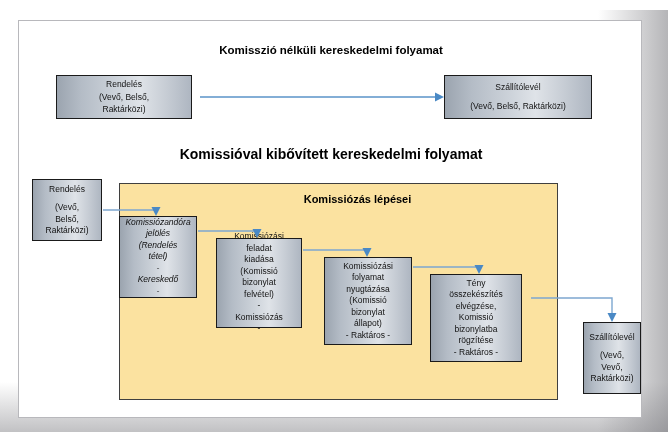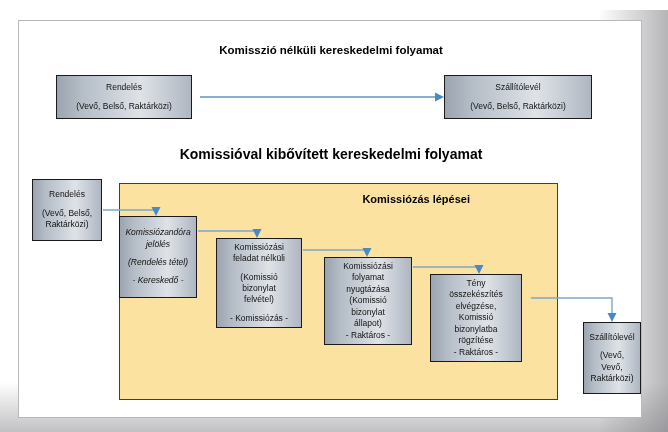--- a/index.html
+++ b/index.html
@@ -55,7 +55,7 @@
     text-align:center;
     line-height:1.35;
     font-size:8.5px;
-    padding:3px 8px;
+    padding:3px 20px;
   }
   .gbox .ln{display:block;}
   .gbox .gap{height:7px;}

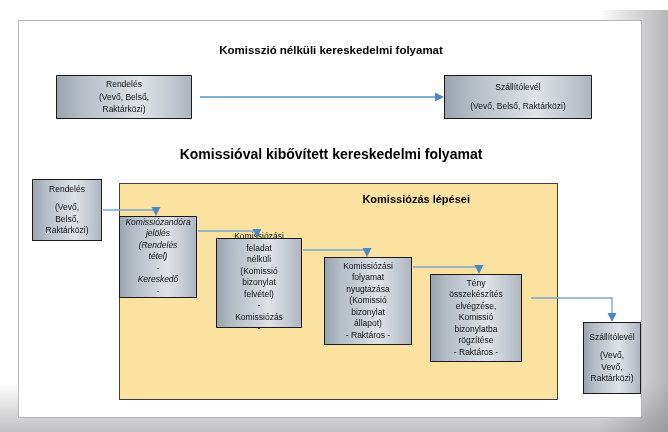--- a/index.html
+++ b/index.html
@@ -72,8 +72,8 @@
   #yellow-title{
     position:absolute;
     left:100px;top:172px;
-    width:351px;
-    text-align:right;
+    width:477px;
+    text-align:center;
     font-weight:bold;
     font-size:11px;
     color:#000;

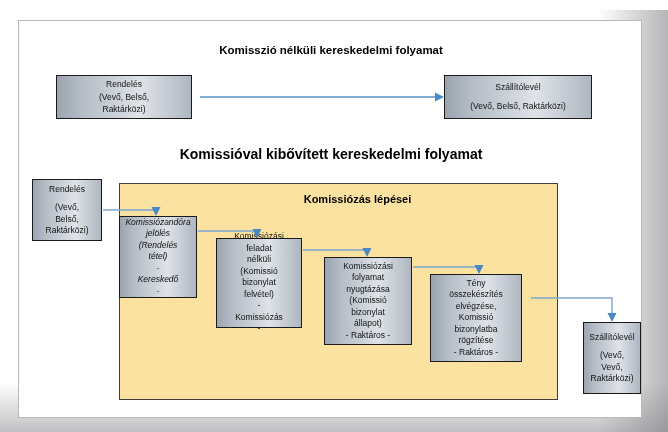--- a/index.html
+++ b/index.html
@@ -128,7 +128,7 @@
 
     <div class="gbox" style="left:197px;top:217px;width:86px;height:90px;">
       <span class="ln">Komissiózási</span>
-      <span class="ln">feladat nélküli</span>
+      <span class="ln">feladat kiadása</span>
       <span class="gap"></span>
       <span class="ln">(Komissió bizonylat</span>
       <span class="ln">felvétel)</span>

